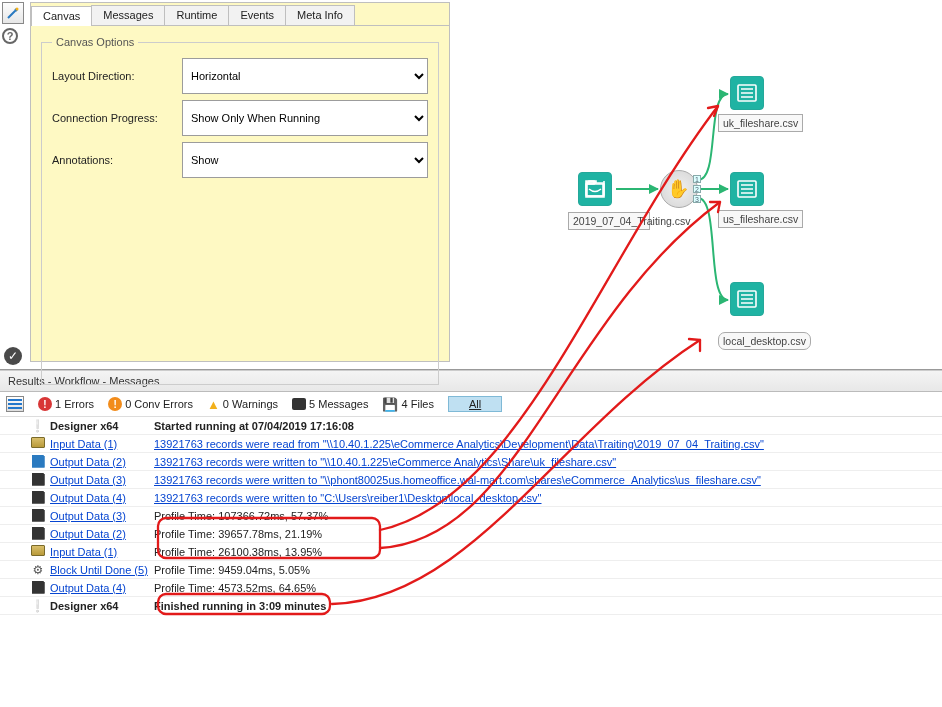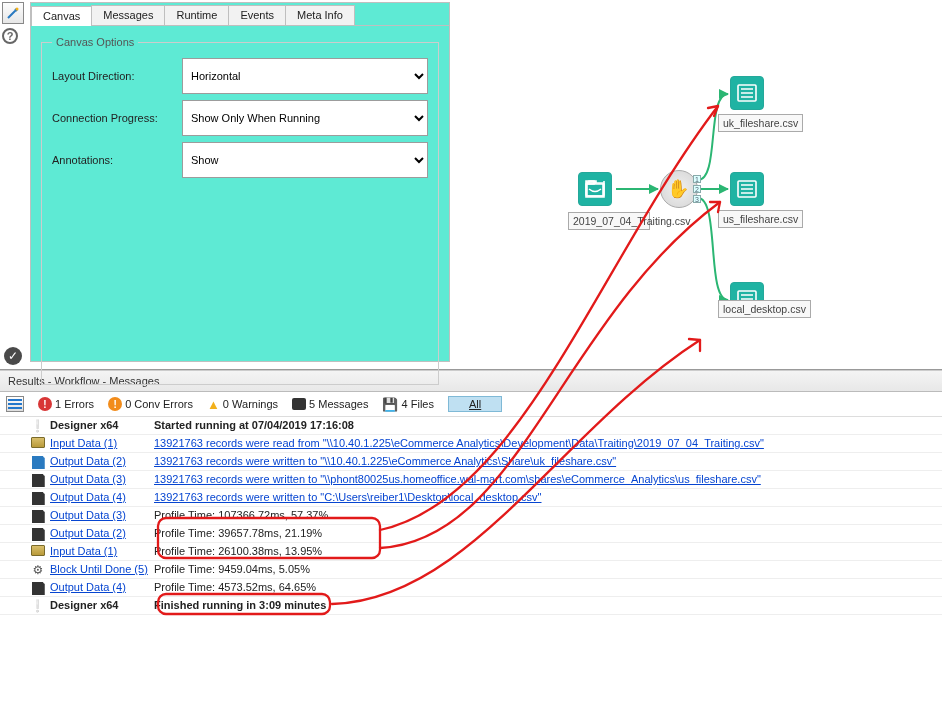--- a/index.html
+++ b/index.html
@@ -16,7 +16,7 @@
 #check-circle { position:absolute; bottom:4px; left:4px; width:18px; height:18px; border-radius:50%; background:#4a4a4a; color:#fff; display:flex; align-items:center; justify-content:center; font-size:12px; }
 
 
-#opts-panel { position:absolute; top:2px; left:30px; width:420px; height:360px; border:1px solid #bfbfbf; background:#5eead4; }
+#opts-panel { position:absolute; top:2px; left:30px; width:420px; height:360px; border:1px solid #bfbfbf; background:#fef9c3; }
 .tabrow { display:flex; border-bottom:1px solid #bfbfbf; font-size:11px; }
 .tabrow .tab { padding:3px 11px 4px 11px; border:1px solid #bfbfbf; border-bottom:none; background:#f2f2f2; margin-right:-1px; margin-top:2px; cursor:pointer; }
 .tabrow .tab.active { background:#fff; position:relative; top:1px; }

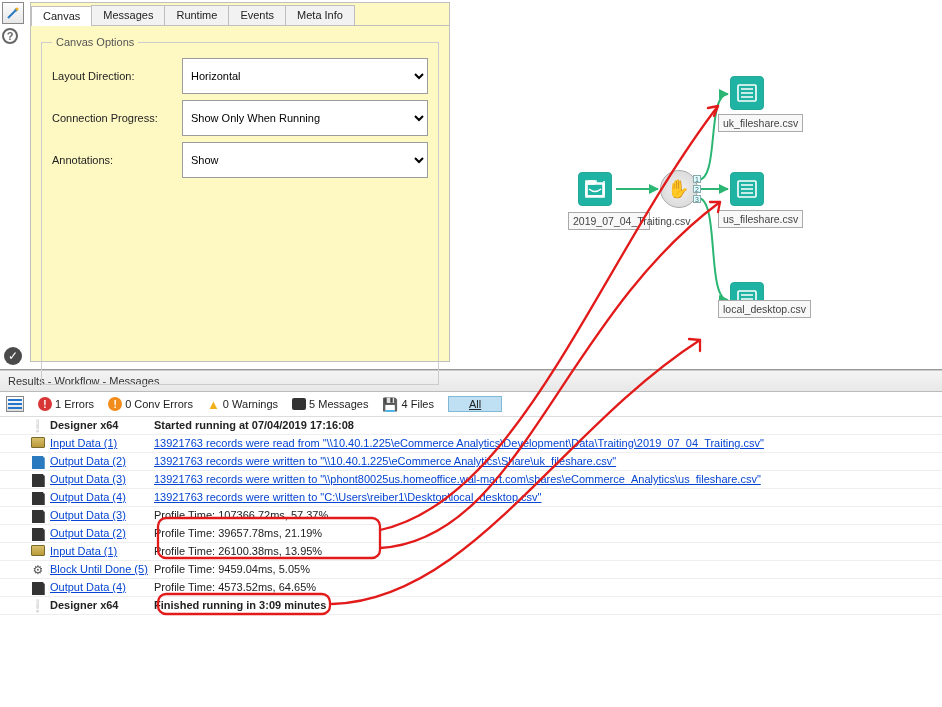--- a/index.html
+++ b/index.html
@@ -173,7 +173,7 @@
           <path d="M5 6 h12 M5 10 h12 M5 14 h12" stroke="#fff" stroke-width="1.6"></path>
         </svg>
     </div>
-    <div class="node-label" style="left:258px;top:300px;">local_desktop.csv</div>
+    <div class="node-label" style="left:258px;top:332px;border-radius:7px;">local_desktop.csv</div>
   </div>
 </div>
 

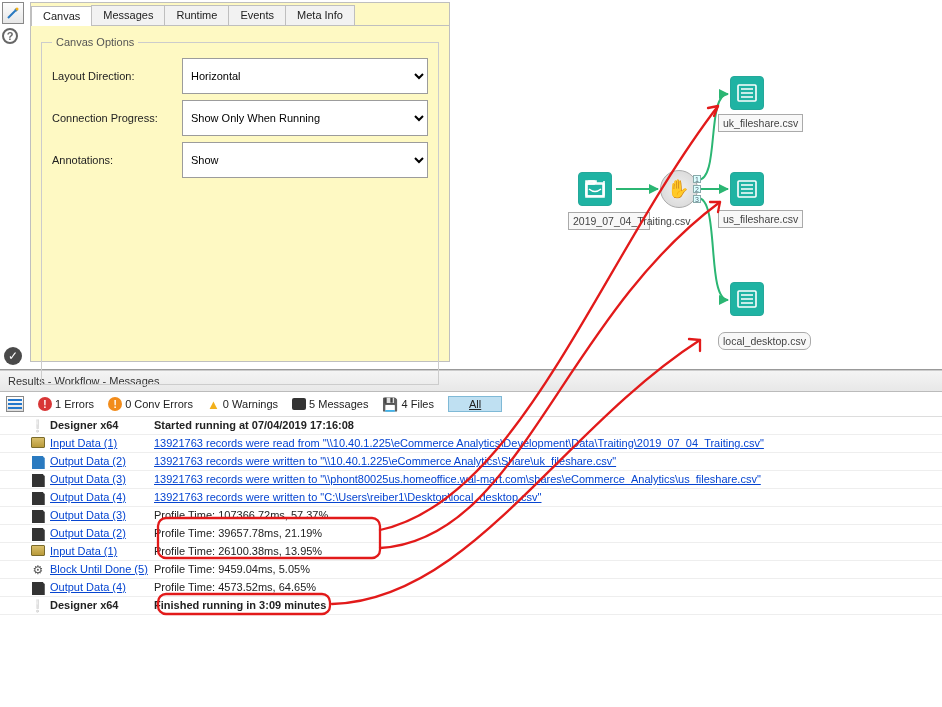--- a/index.html
+++ b/index.html
@@ -55,7 +55,7 @@
 #view-toggle span{height:2px;background:#2277cc;}
 
 #msg-list { font-size:11px; }
-.msg-row { display:flex; align-items:flex-start; border-bottom:1px solid #eee; padding:2px 4px 2px 30px; min-height:18px; position:relative;}
+.msg-row { display:flex; align-items:center; border-bottom:1px solid #eee; padding:2px 4px 2px 30px; min-height:18px; position:relative;}
 .msg-row .row-ico { position:absolute; left:30px; width:16px; text-align:center; font-size:12px;}
 .msg-row .cell-src { width:120px; padding-left:20px;}
 .msg-row .cell-msg { flex:1; padding-left:4px;}

